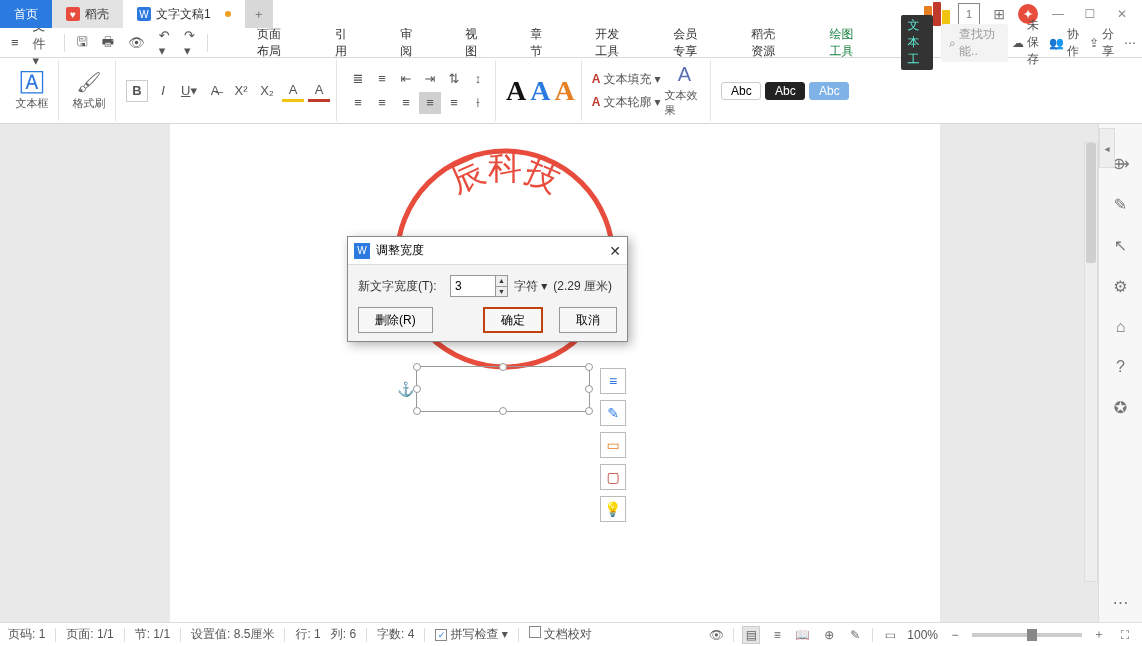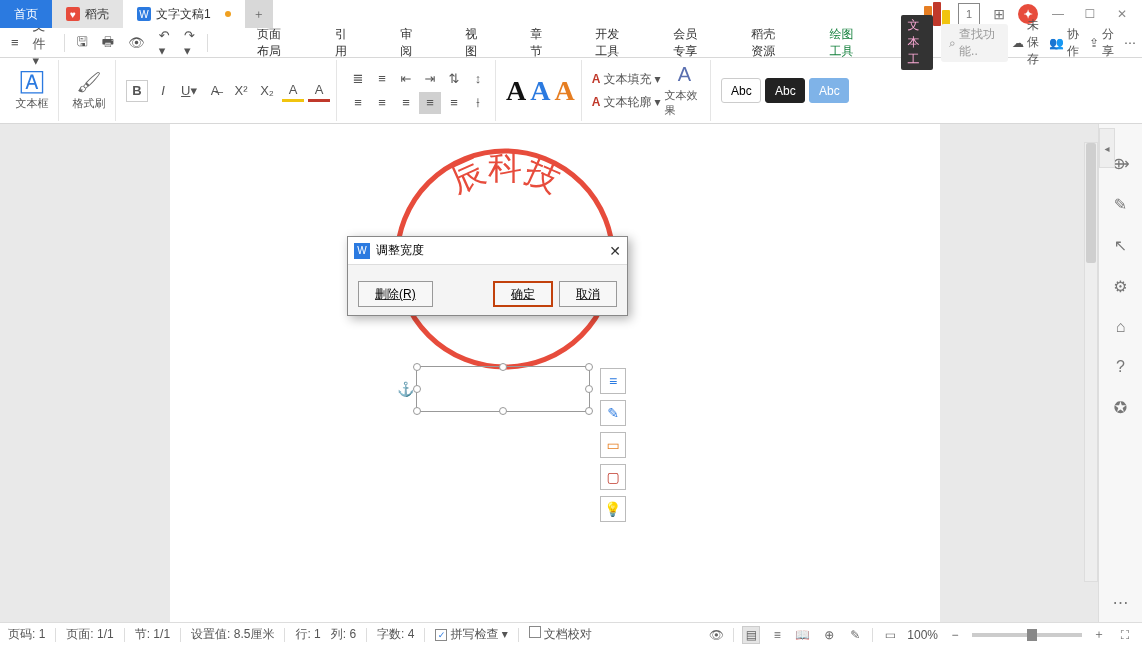--- a/index.html
+++ b/index.html
@@ -28,7 +28,7 @@
 .menurow .msep { width:1px; height:18px; background:#ddd; margin:0 3px; }
 .menurow .menu-item { padding:2px 6px; color:#333;margin-left:36px; }
 .menurow .menu-item.blue { color:#15803d; }
-.menurow .menu-item.dark { background:#333; color:#f9a8d4; border-radius:2px; padding:2px 6px;}
+.menurow .menu-item.dark { background:#333; color:#5eead4; border-radius:2px; padding:2px 6px;}
 .search { display:flex; align-items:center; background:#f3f3f3; border-radius:3px; padding:2px 8px; width:110px; color:#999; margin-left:4px;}
 .menurow .right { margin-left:auto; display:flex; align-items:center; gap:10px; color:#555; }
 .menurow .right .it{display:flex;align-items:center;gap:3px;}

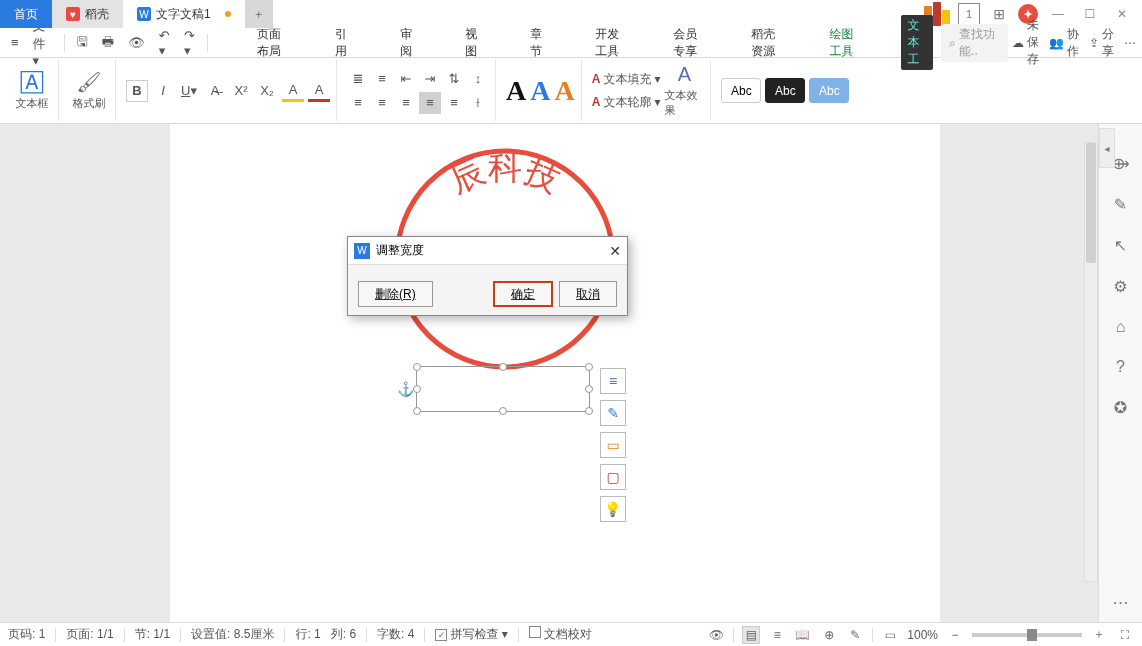--- a/index.html
+++ b/index.html
@@ -49,7 +49,7 @@
 .row { display:flex; gap:2px; align-items:center;}
 .big-a { font-size:28px; font-weight:bold; font-family:"Times New Roman",serif;}
 .big-a.fill{color:#111;} .big-a.outline{color:#2b7ae0;} .big-a.orange{color:#e67e22;}
-.abc { width:40px; height:25px; border:1px solid #ccc; border-radius:3px; display:flex; align-items:center; justify-content:center; font-size:12px;}
+.abc { width:40px; height:18px; border:1px solid #ccc; border-radius:3px; display:flex; align-items:center; justify-content:center; font-size:12px;}
 .abc.dark{background:#222;color:#fff;border-color:#222;}
 .abc.blue{background:#7fb3e8;color:#fff;border-color:#7fb3e8;}
 .text-tool-item{display:flex;align-items:center;gap:3px;color:#555;}

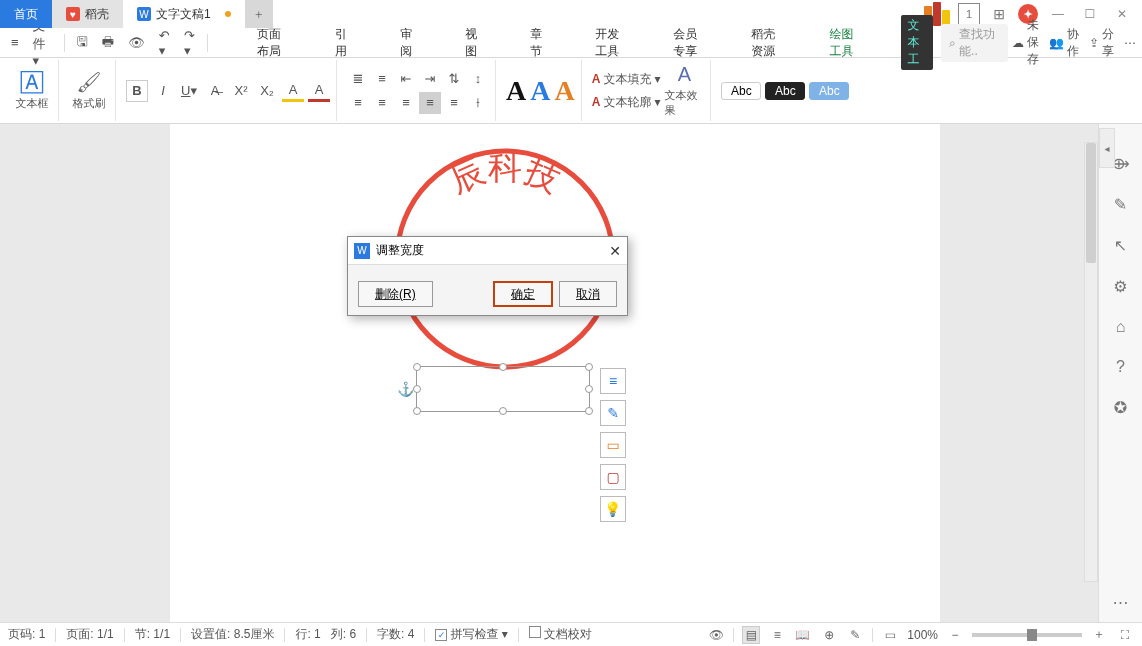--- a/index.html
+++ b/index.html
@@ -281,6 +281,18 @@
     <span class="close">✕</span>
   </div>
   <div class="dlg-body">
+    <div class="dlg-row">
+      <span class="lbl">新文字宽度(T):</span>
+      <div class="spinner">
+        <input value="3" style="">
+        <div class="spbtn">
+            <div>▲</div>
+            <div>▼</div>
+          </div>
+      </div>
+      <span><span>字符</span> ▾</span>
+      <span>(2.29 厘米)</span>
+    </div>
     <div class="dlg-btns">
       <button>删除(R)</button>
       <div style="flex:1"></div>

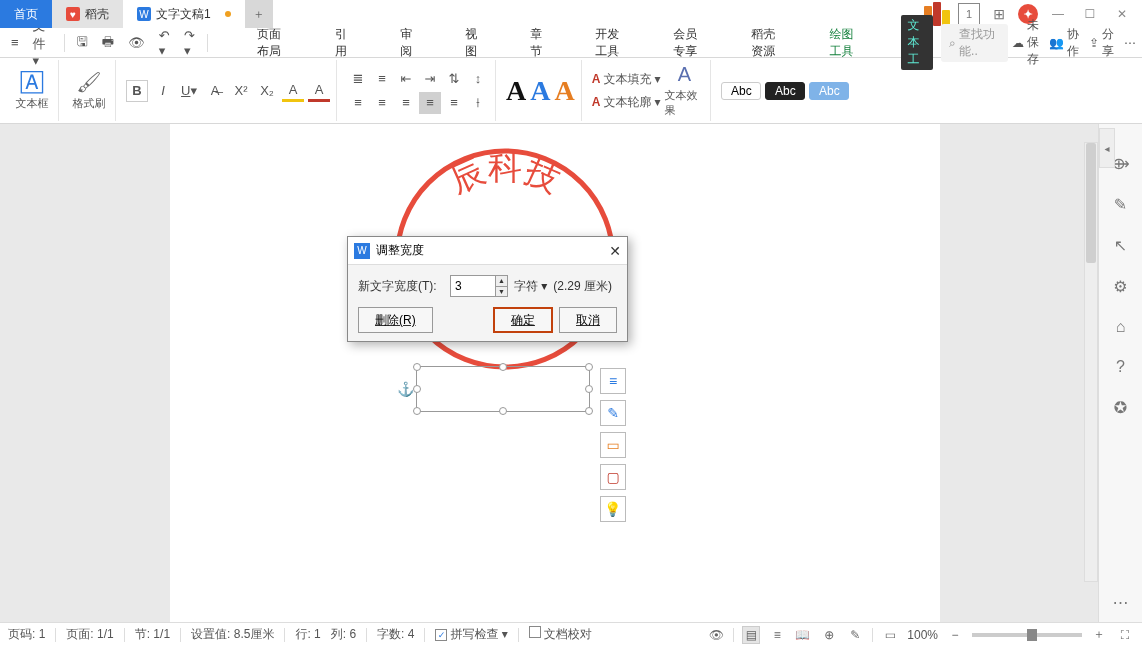--- a/index.html
+++ b/index.html
@@ -83,7 +83,7 @@
 .spinner .spbtn{width:14px;display:flex;flex-direction:column;border-left:1px solid #999;}
 .spinner .spbtn div{flex:1;display:flex;align-items:center;justify-content:center;font-size:7px;background:#eee;border-bottom:1px solid #999;}
 .spinner .spbtn div:last-child{border-bottom:0;}
-.dlg-btns{display:flex;gap:6px;margin-top:6px;text-decoration:underline;}
+.dlg-btns{display:flex;gap:16px;margin-top:6px;}
 .dlg-btns button{flex:0 0 auto;height:26px;border:1px solid #999;background:#f7f7f7;padding:0 16px;font-size:12px;}
 .dlg-btns button.primary{border:2px solid #c2410c;}
 

